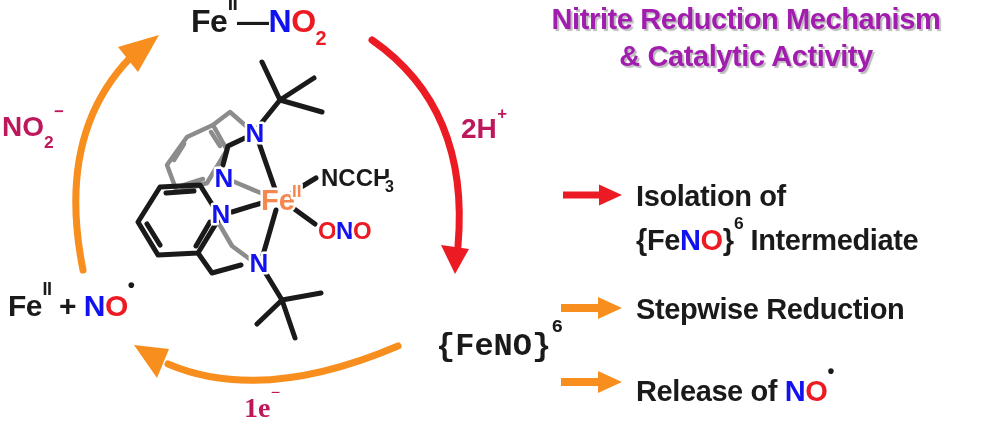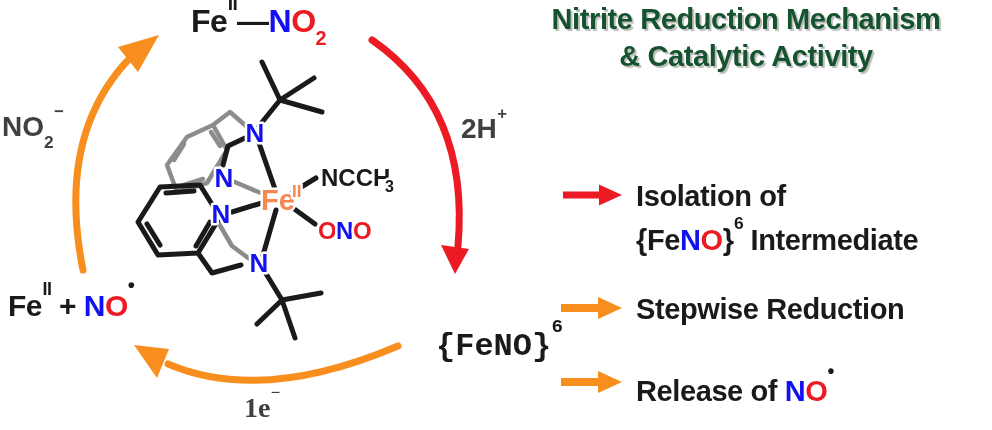--- a/index.html
+++ b/index.html
@@ -14,7 +14,7 @@
   .blue{color:#1212f0;}
   .red{color:#ec1b23;}
   .green{color:#404040;}
-  .purple{color:#14532d;}
+  .purple{color:#a21caf;}
   sup.sp{font-size:60%;position:relative;top:-0.55em;left:0.02em;}
   sub.sb{font-size:62%;position:relative;top:0.28em;}
   sup.rad{font-size:68%;position:relative;top:-0.62em;}

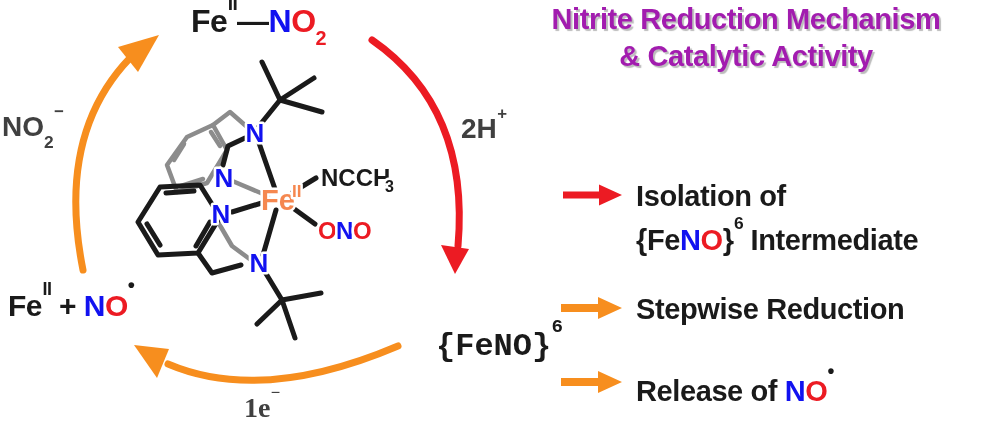--- a/index.html
+++ b/index.html
@@ -13,7 +13,7 @@
   .blk{color:#1a1a1a;}
   .blue{color:#1212f0;}
   .red{color:#ec1b23;}
-  .green{color:#404040;}
+  .green{color:#be185d;}
   .purple{color:#a21caf;}
   sup.sp{font-size:60%;position:relative;top:-0.55em;left:0.02em;}
   sub.sb{font-size:62%;position:relative;top:0.28em;}

